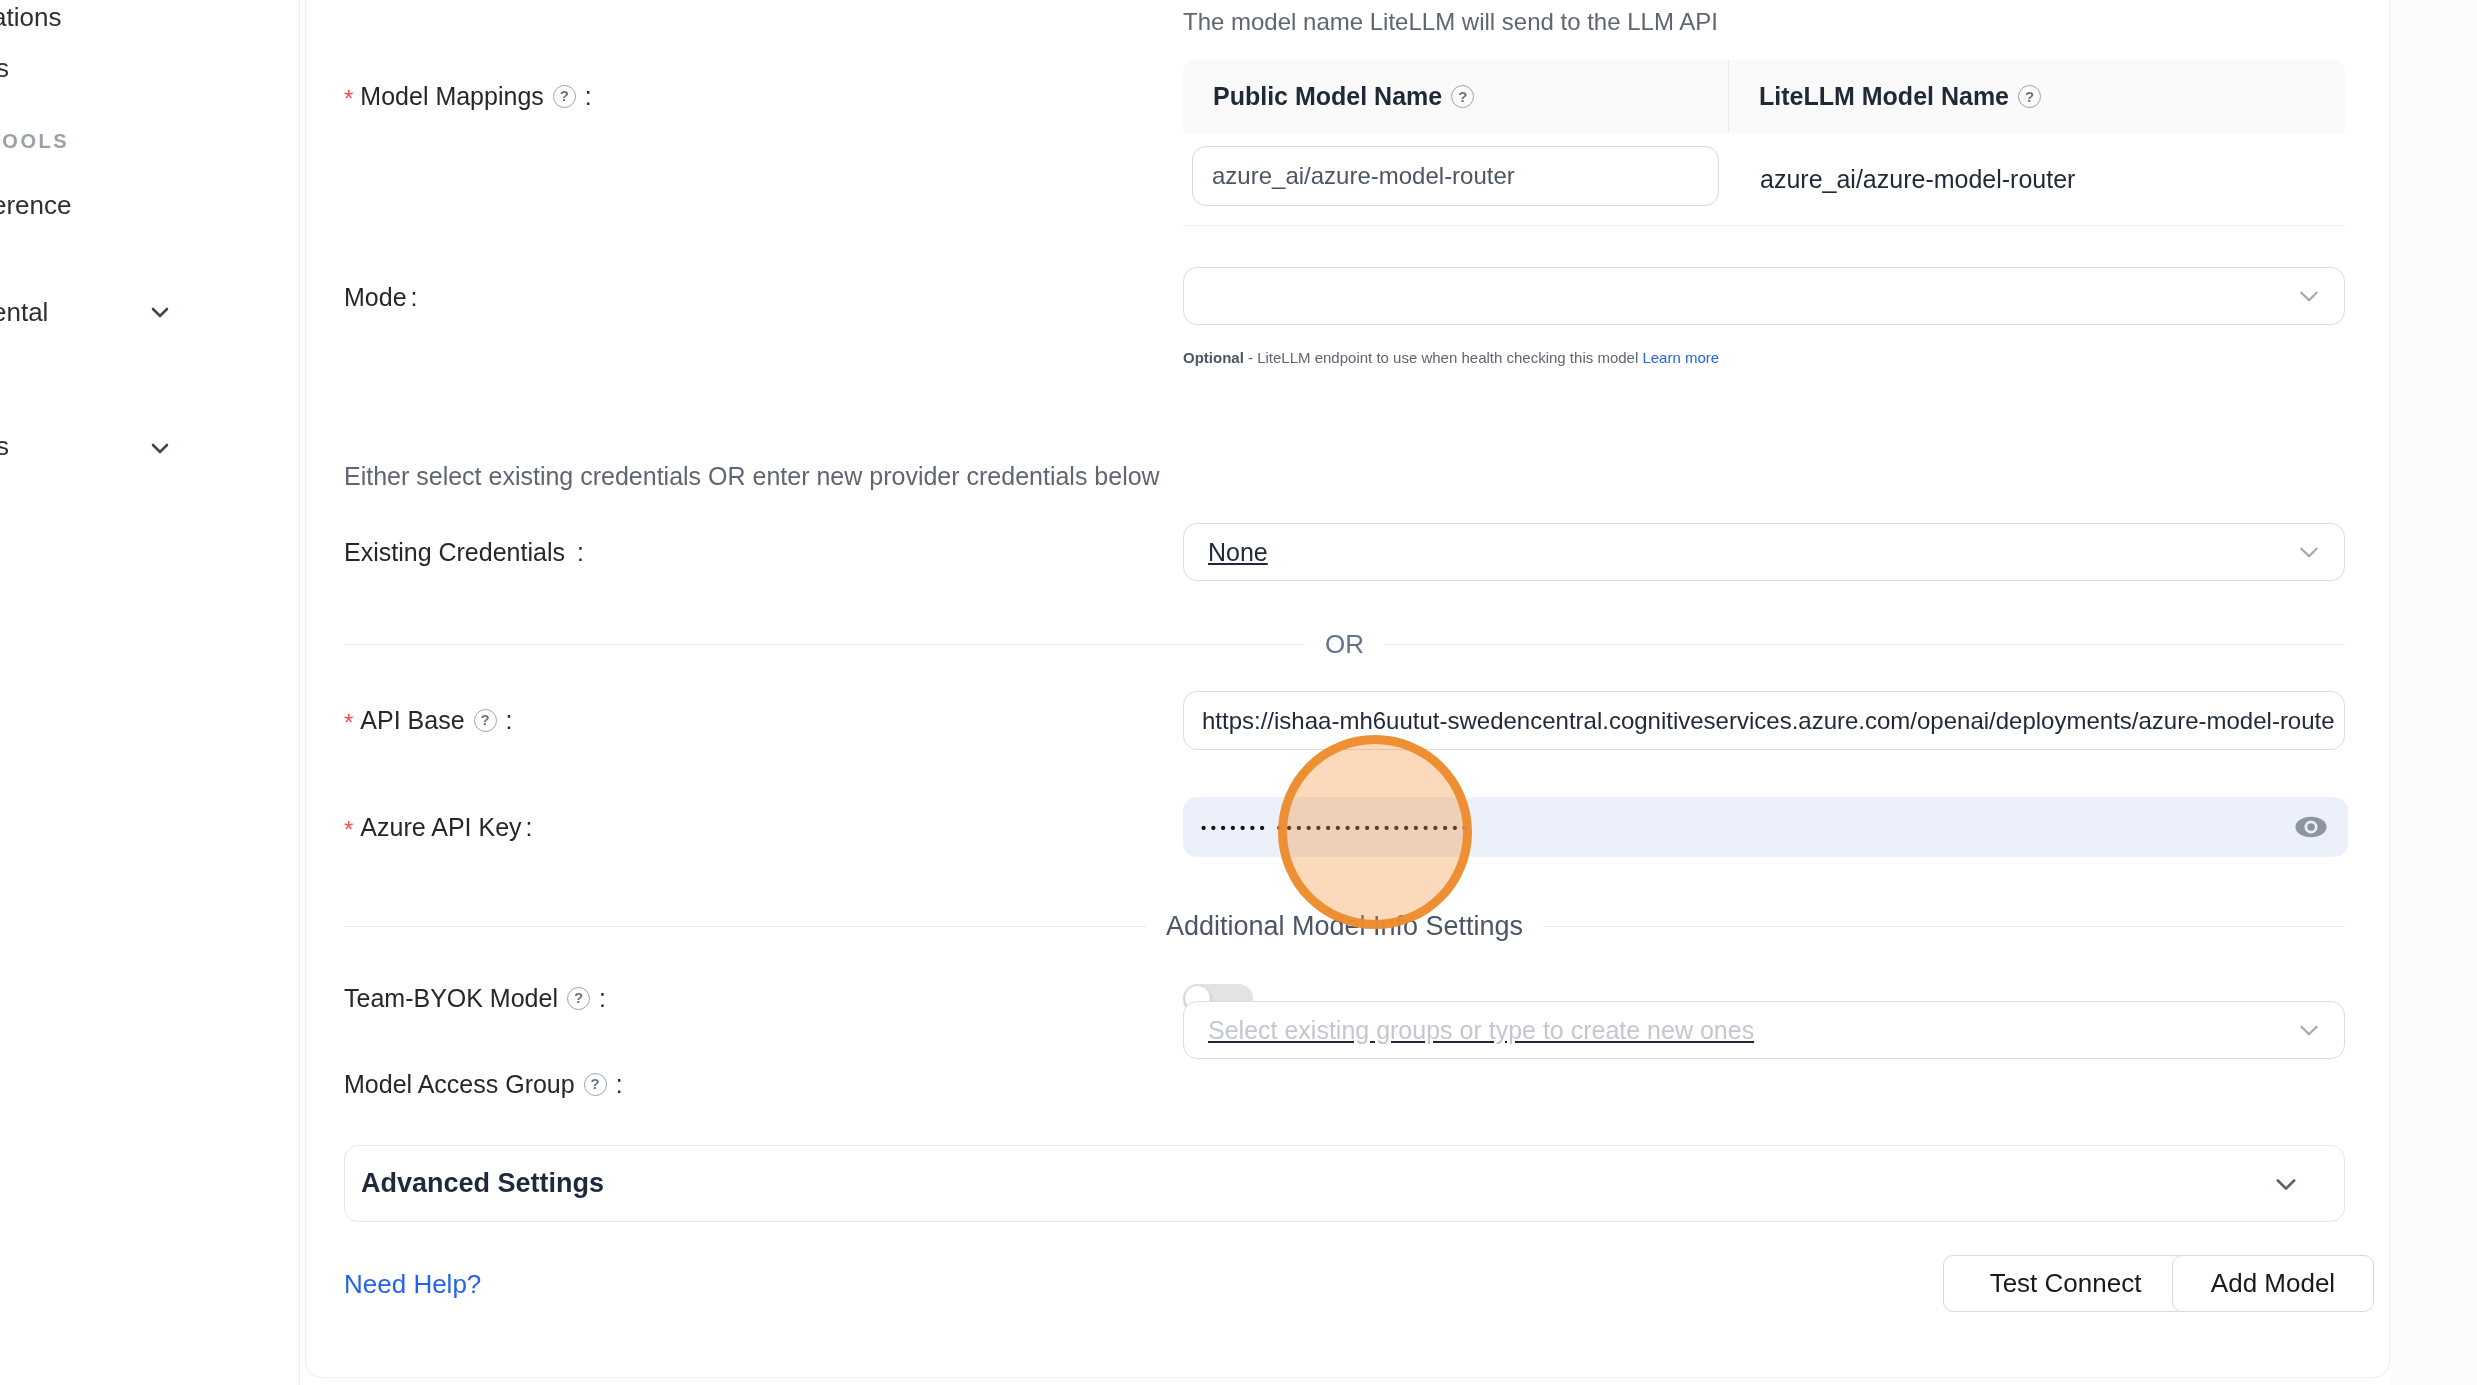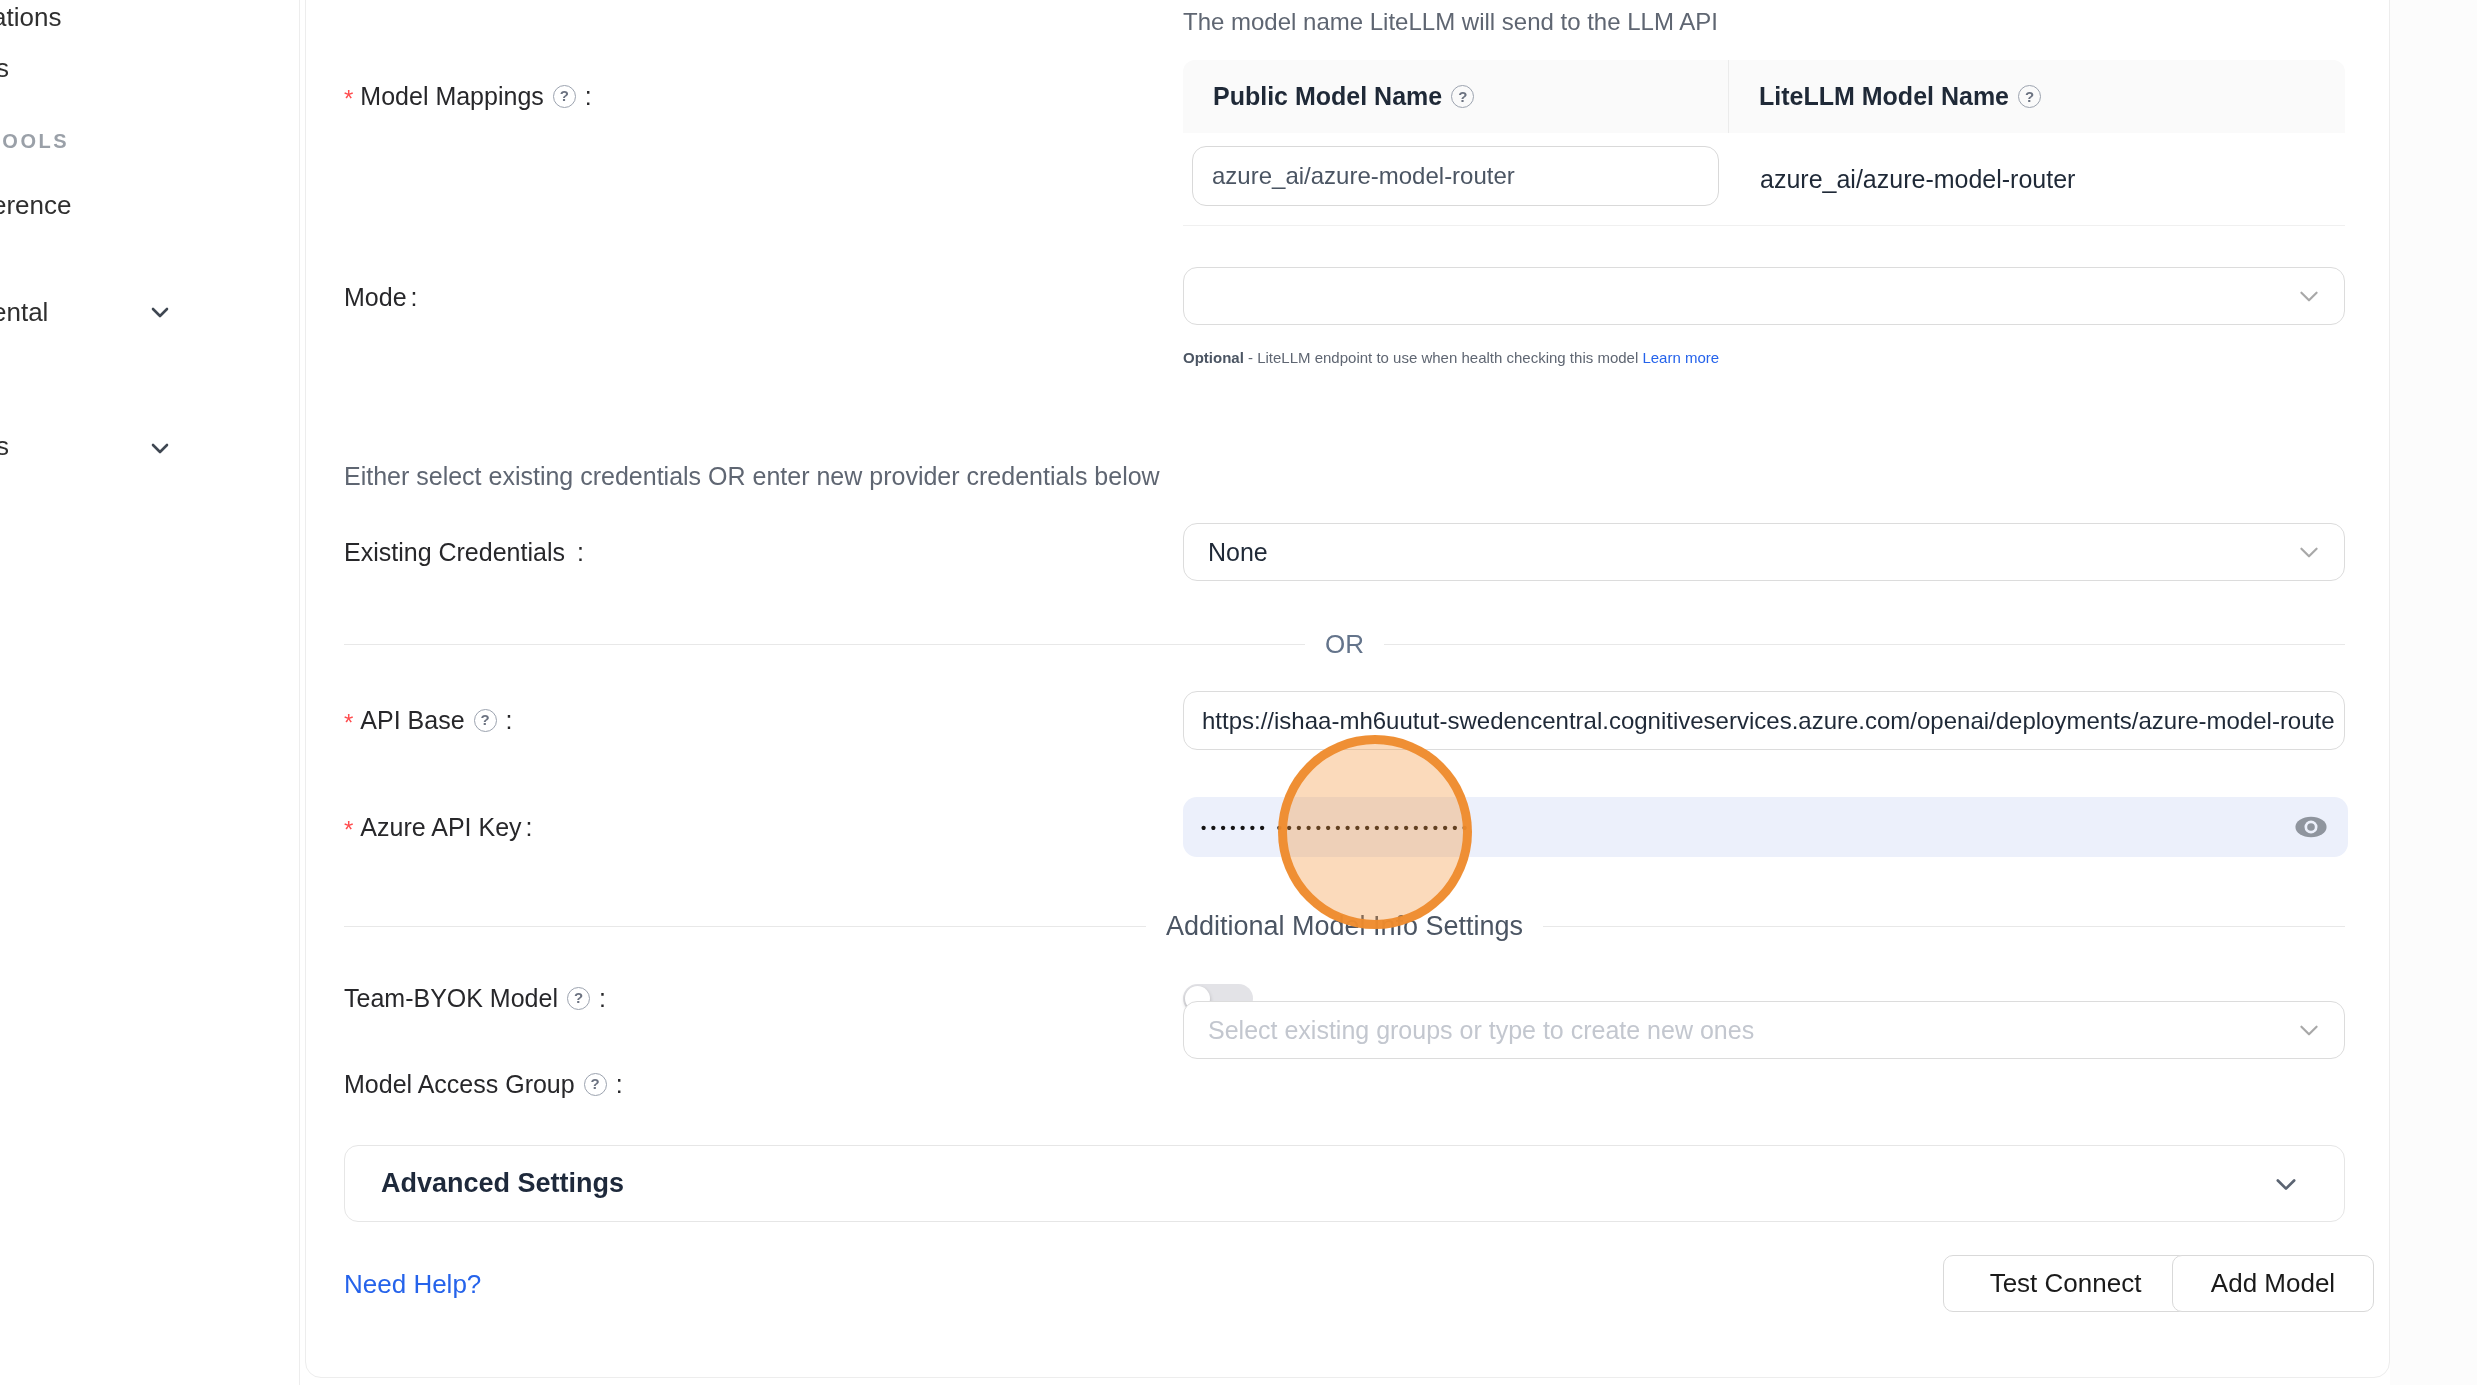--- a/index.html
+++ b/index.html
@@ -43,7 +43,7 @@
     background:#fff; border:1px solid #dcdcdc; border-radius:14px;
     display:flex; align-items:center; font-size:25px; color:#1f2937;
   }
-  .select { padding:0 50px 0 24px; }
+  .select { padding:0 50px 0 24px;text-decoration:underline; }
   .text-input { padding:0 20px 0 18px; overflow:hidden; white-space:nowrap; font-size:24px; }
   .sel-chevron { position:absolute; right:22px; top:50%; transform:translateY(-50%); }
   .placeholder { color:#c3c7cf; }

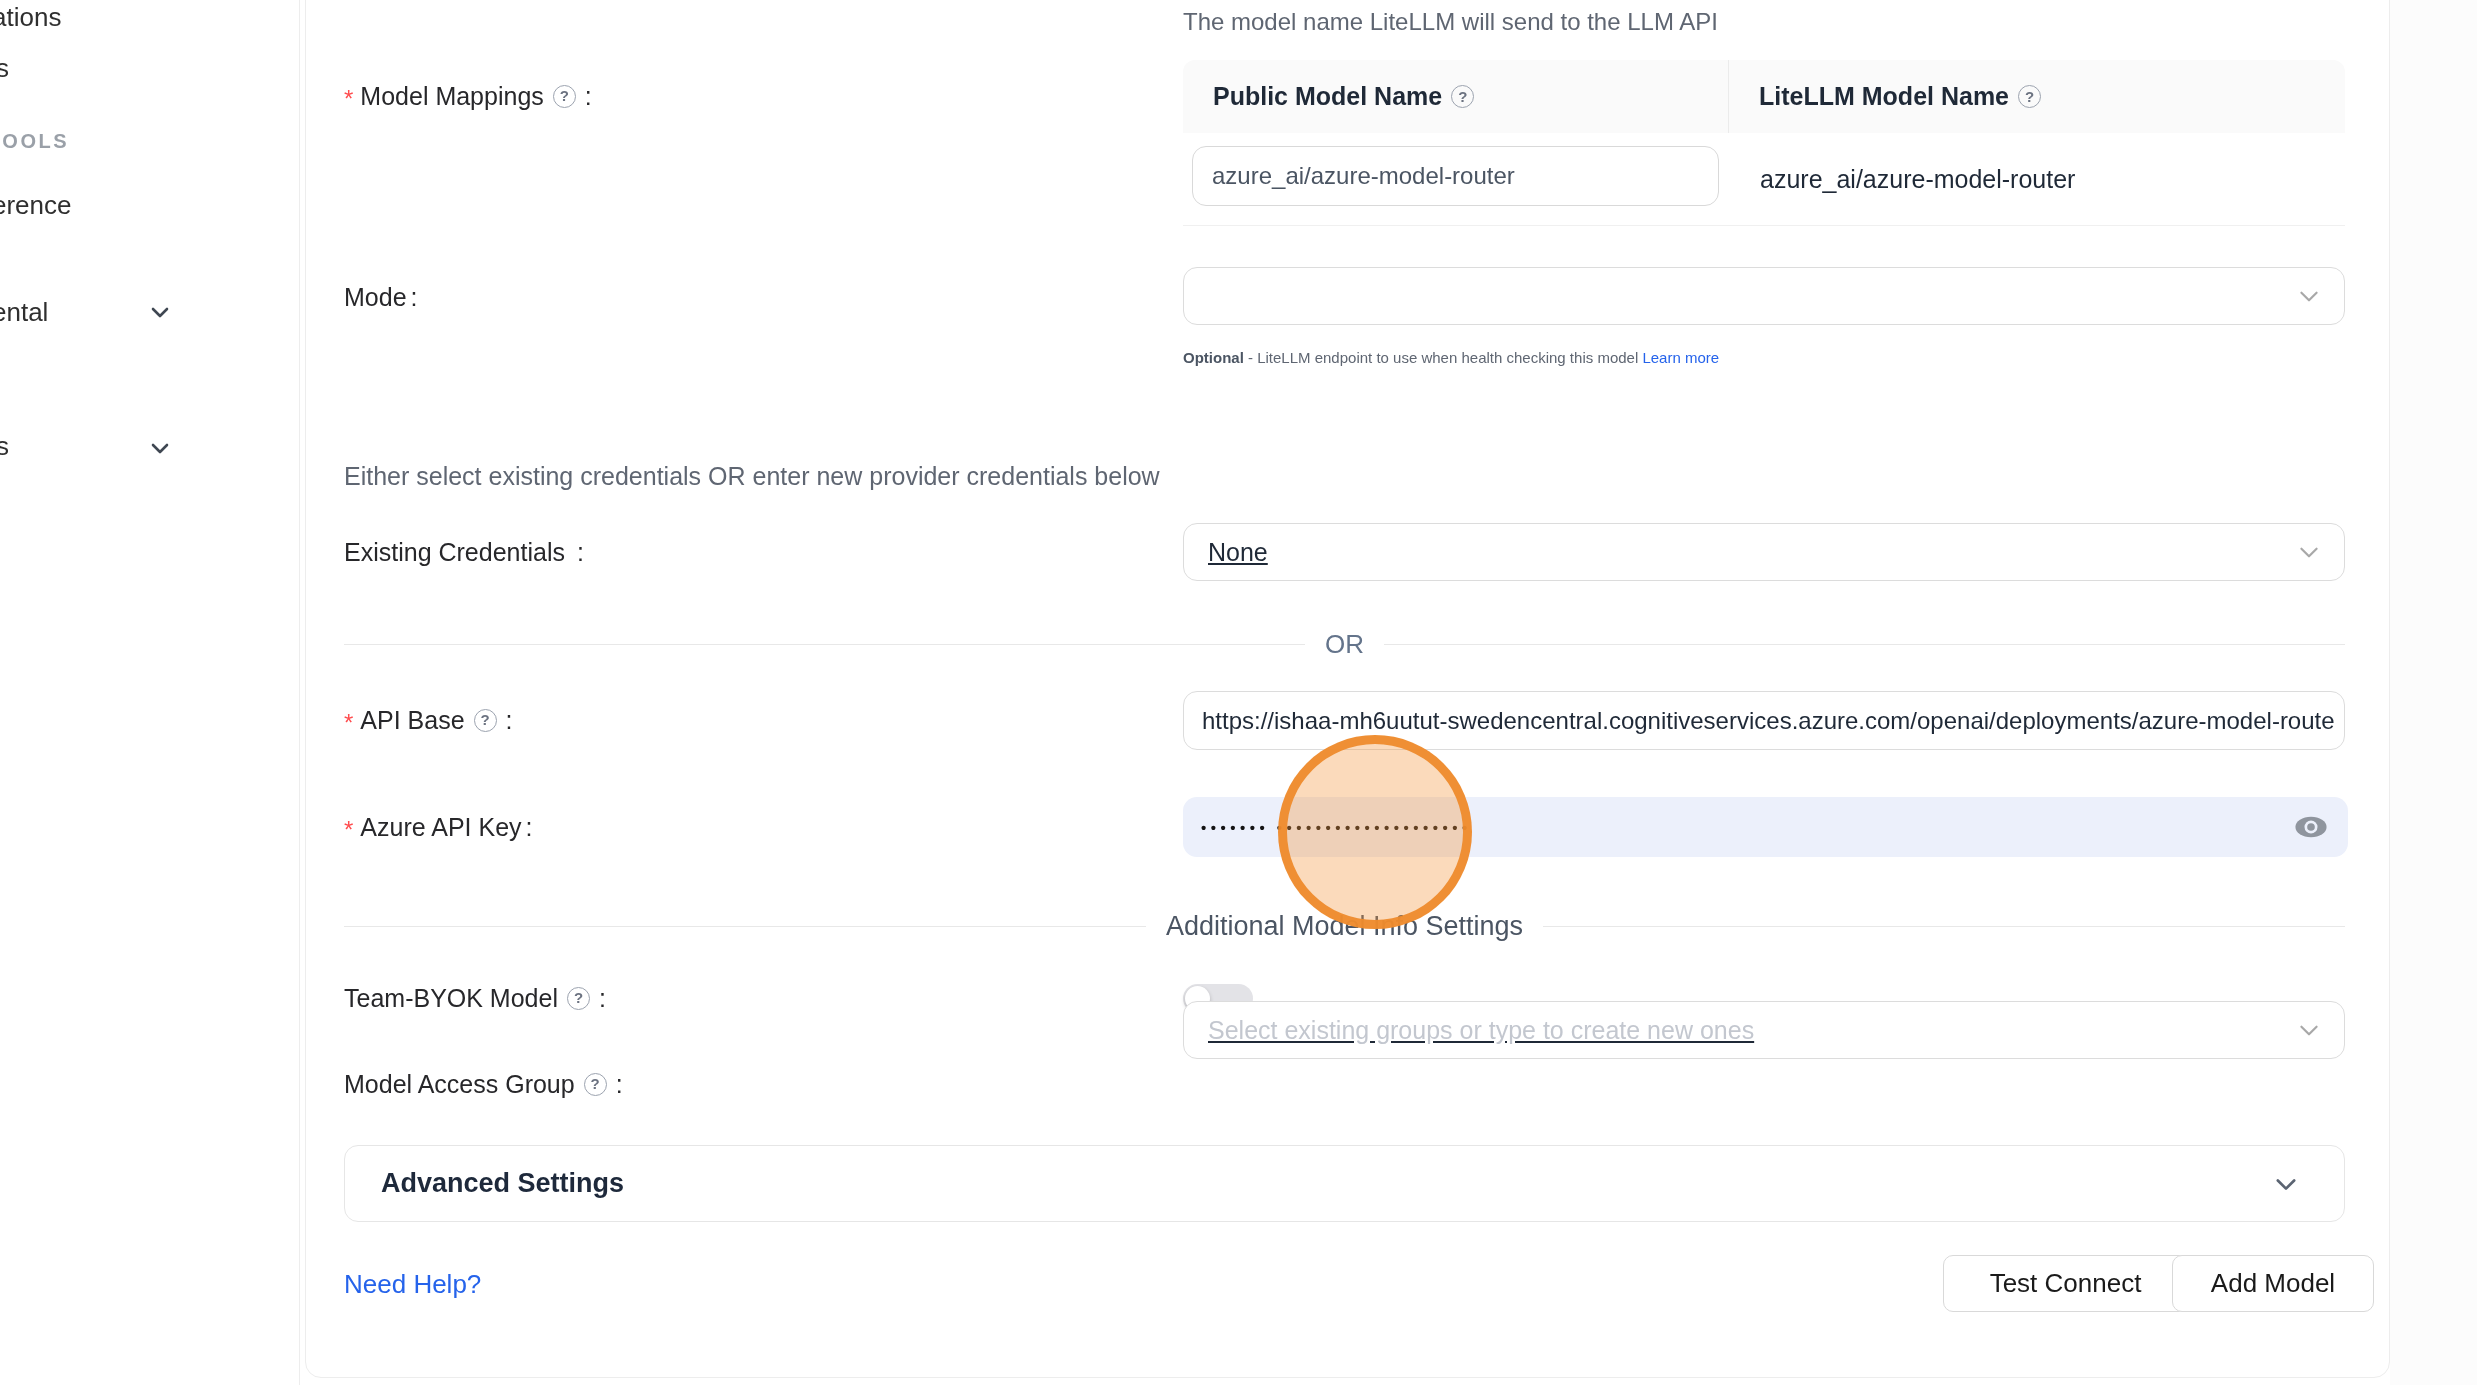--- a/index.html
+++ b/index.html
@@ -82,7 +82,7 @@
   
   .adv { position:absolute; left:344px; top:1145px; width:2001px; height:77px;
     border:1px solid #e6e6e6; border-radius:14px; background:#fff;
-    display:flex; align-items:center; padding:0 44px 0 36px;text-align:center; }
+    display:flex; align-items:center; padding:0 44px 0 16px;text-align:center; }
   .adv-title { font-size:27px; font-weight:700; color:#1e293b; }
   .adv .sel-chevron { right:44px; }
 

